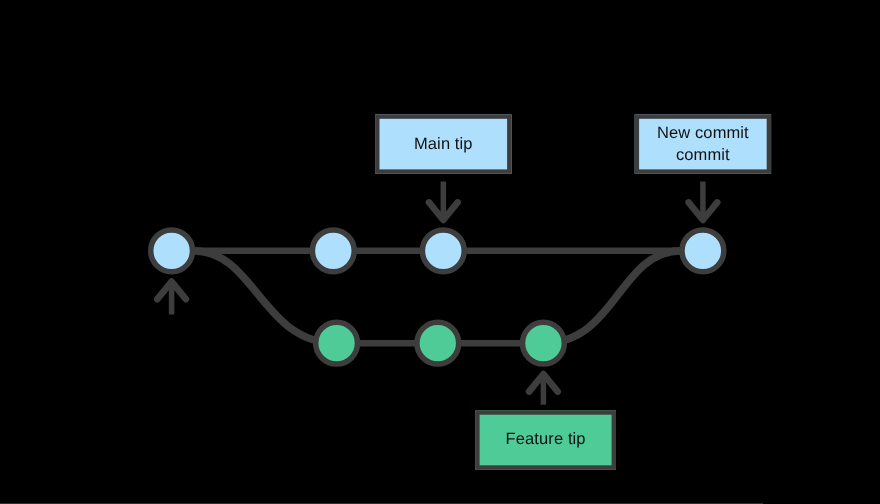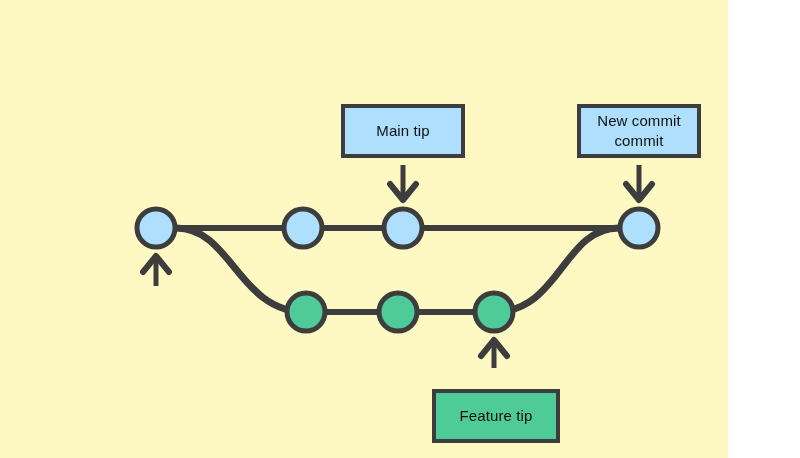--- a/index.html
+++ b/index.html
@@ -15,9 +15,9 @@
   }
   #diagram-root {
     position: relative;
-    width: 728px;
+    width: 800px;
     height: 458px;
-    background: #fef9c3;
+    background: #000000;
   }
   svg.graph-layer {
     position: absolute;

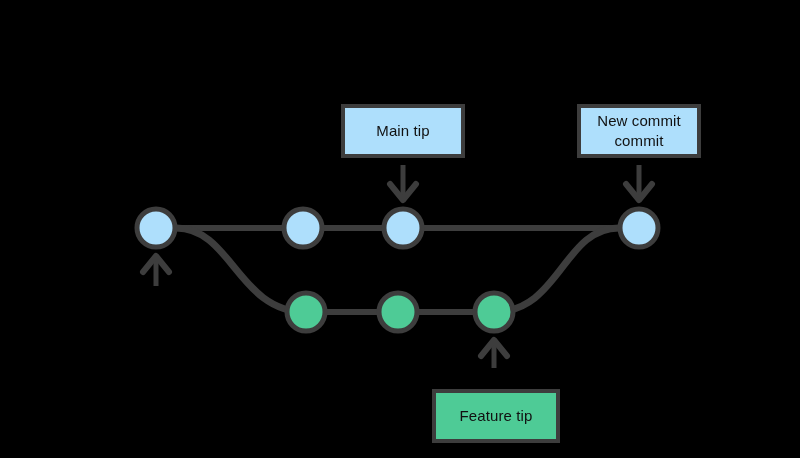--- a/index.html
+++ b/index.html
@@ -45,7 +45,7 @@
   #box-main-tip   { left: 341px; top: 104px; width: 124px; height: 54px; }
   #box-new-merge  { left: 577px; top: 104px; width: 124px; height: 54px; }
   #box-common-base{ left: 92px;  top: 291px; width: 128px; height: 54px; }
-  #box-feature-tip{ left: 432px; top: 373px; width: 128px; height: 54px; margin-top: 16px; }
+  #box-feature-tip{ left: 432px; top: 373px; width: 128px; height: 54px; }
 </style>
 </head>
 <body>

